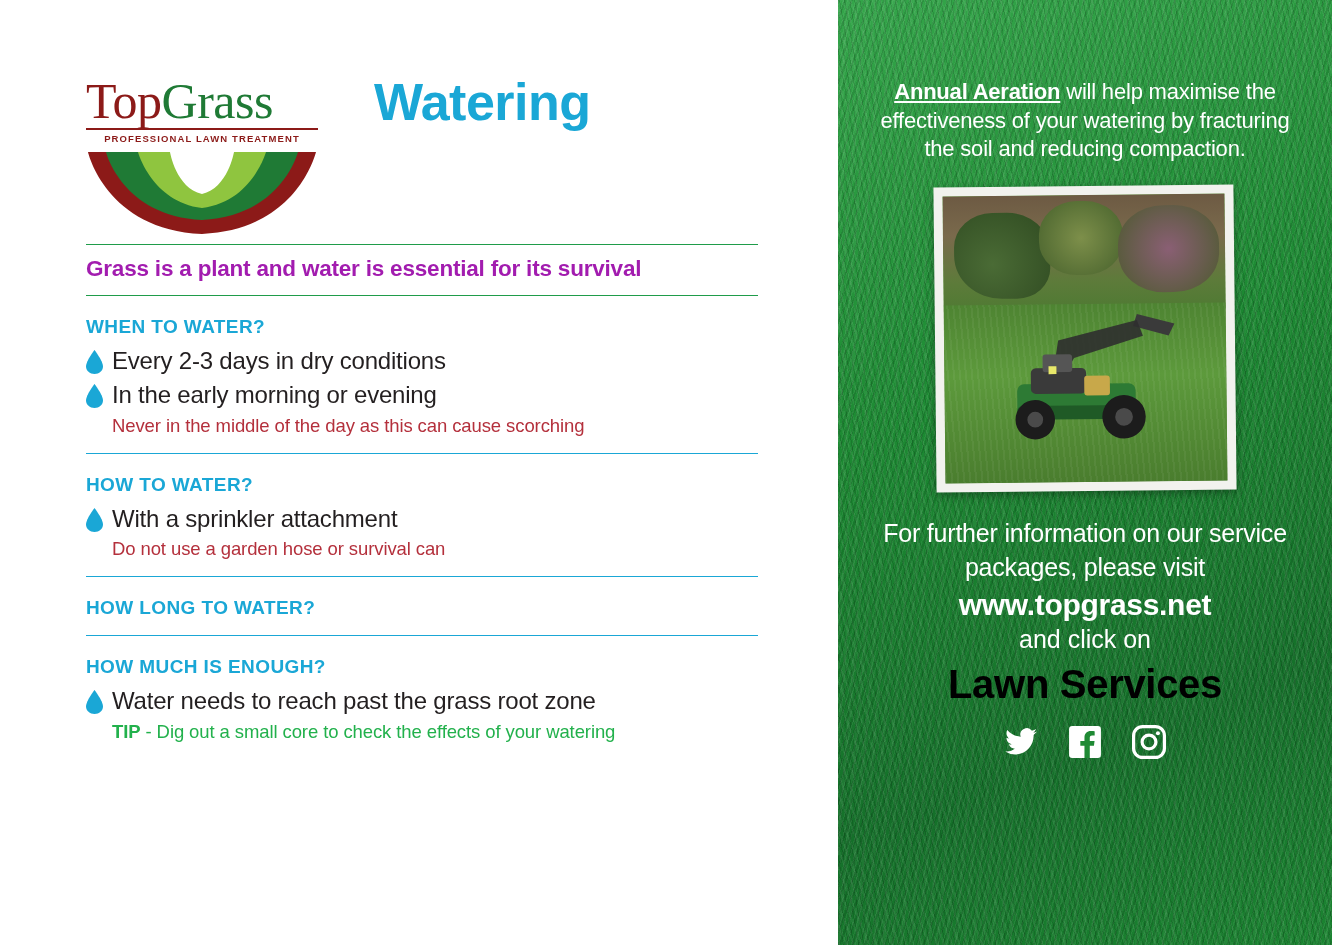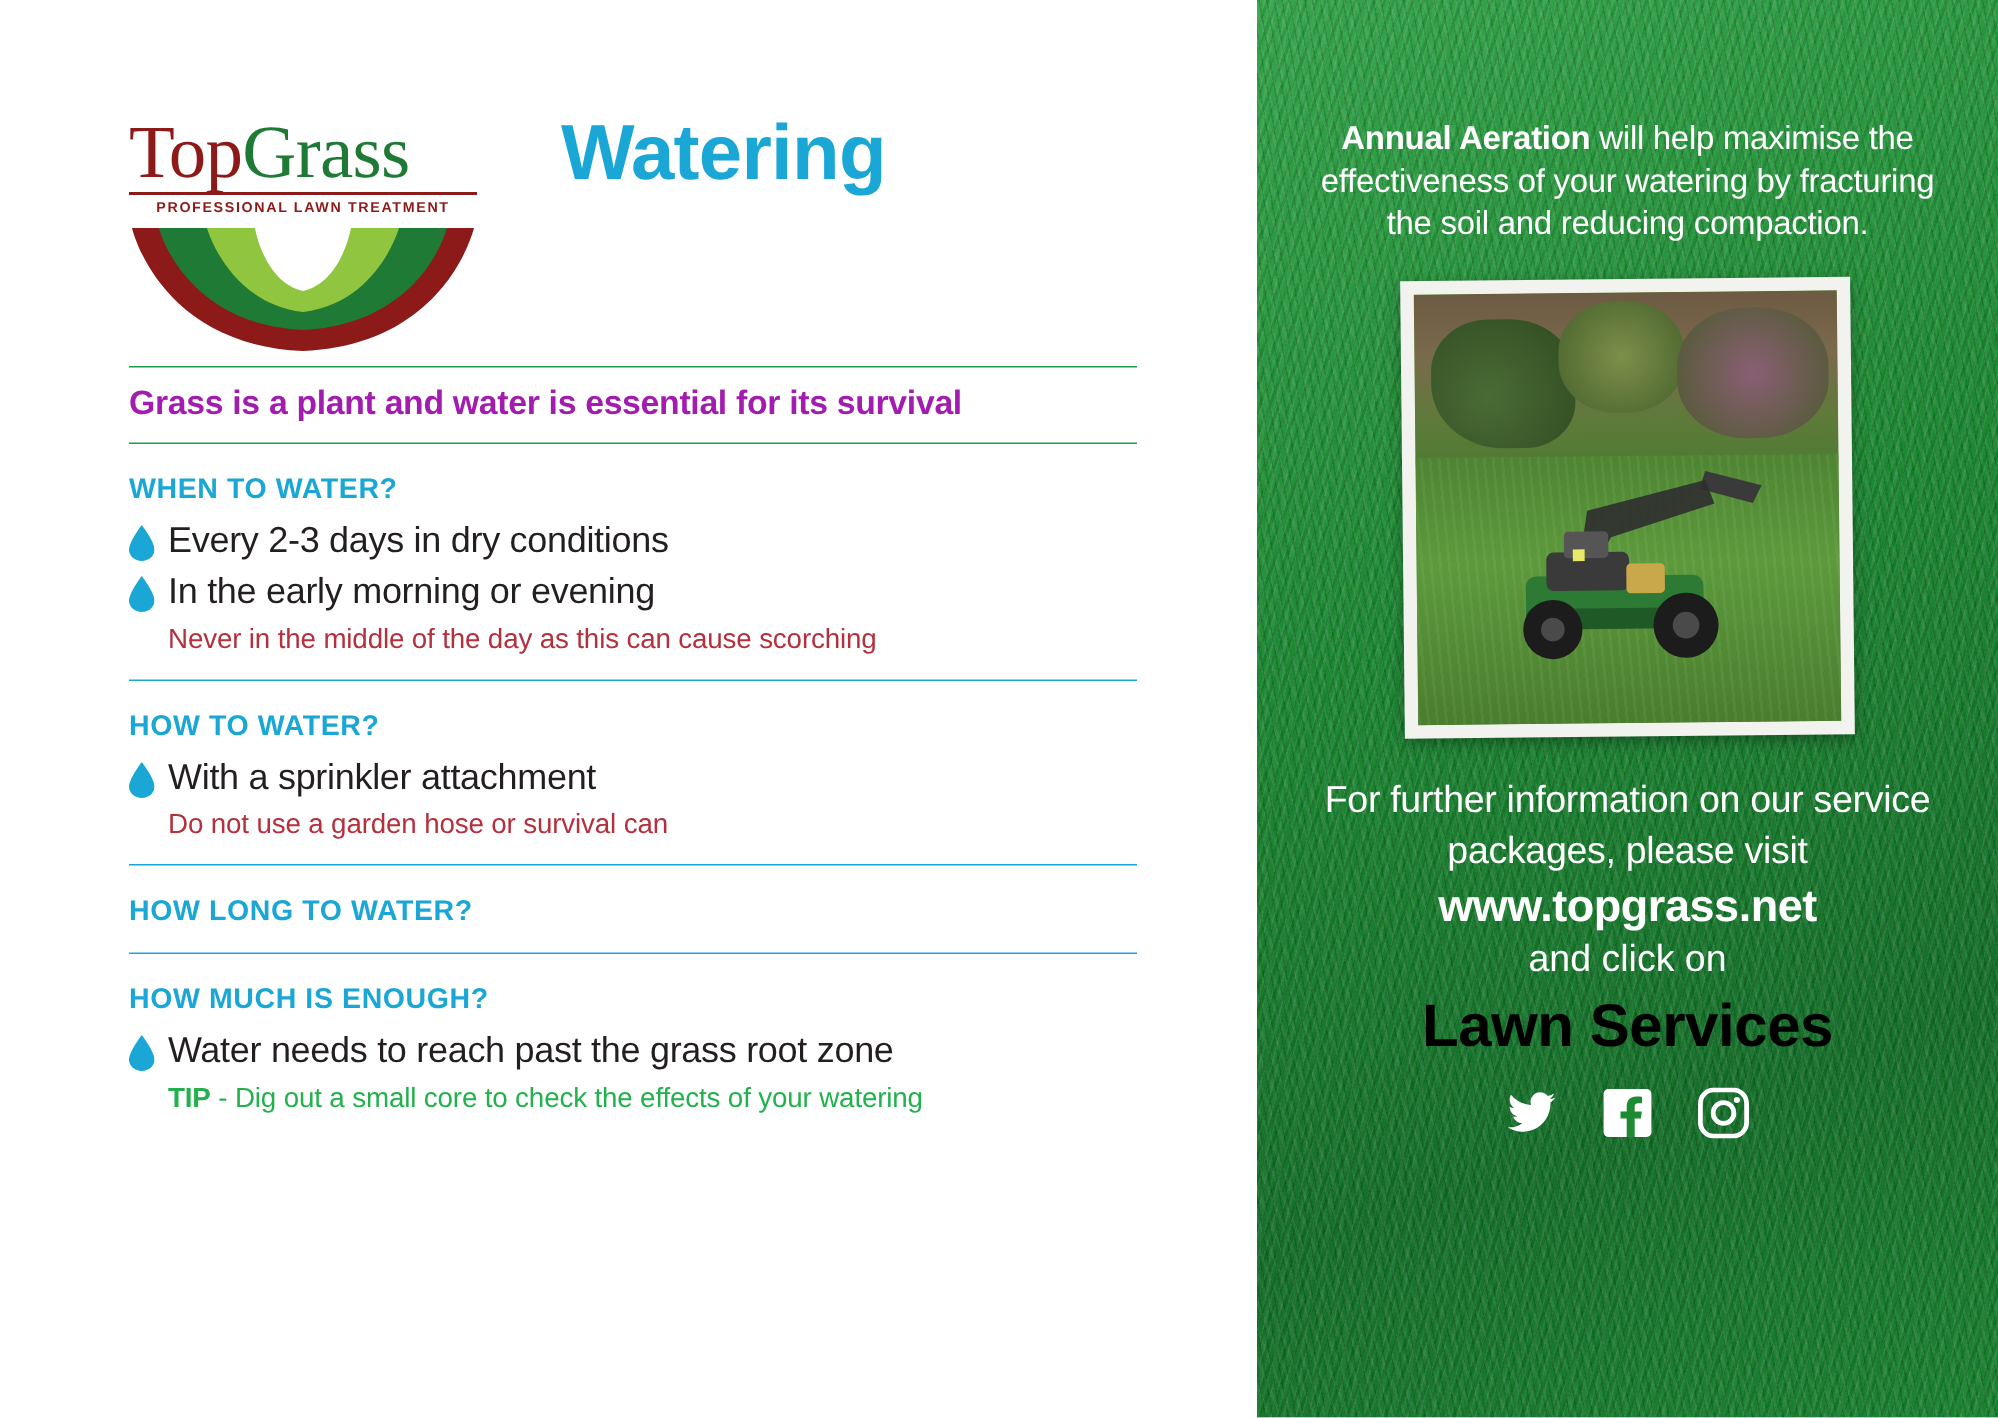--- a/index.html
+++ b/index.html
@@ -175,7 +175,7 @@
     line-height: 1.3;
     letter-spacing: -0.2px;
   }
-  .aeration b { font-weight: bold; }
+  .aeration b { font-weight: bold; text-decoration: underline; }
 
   .photo-frame {
     width: 300px;

